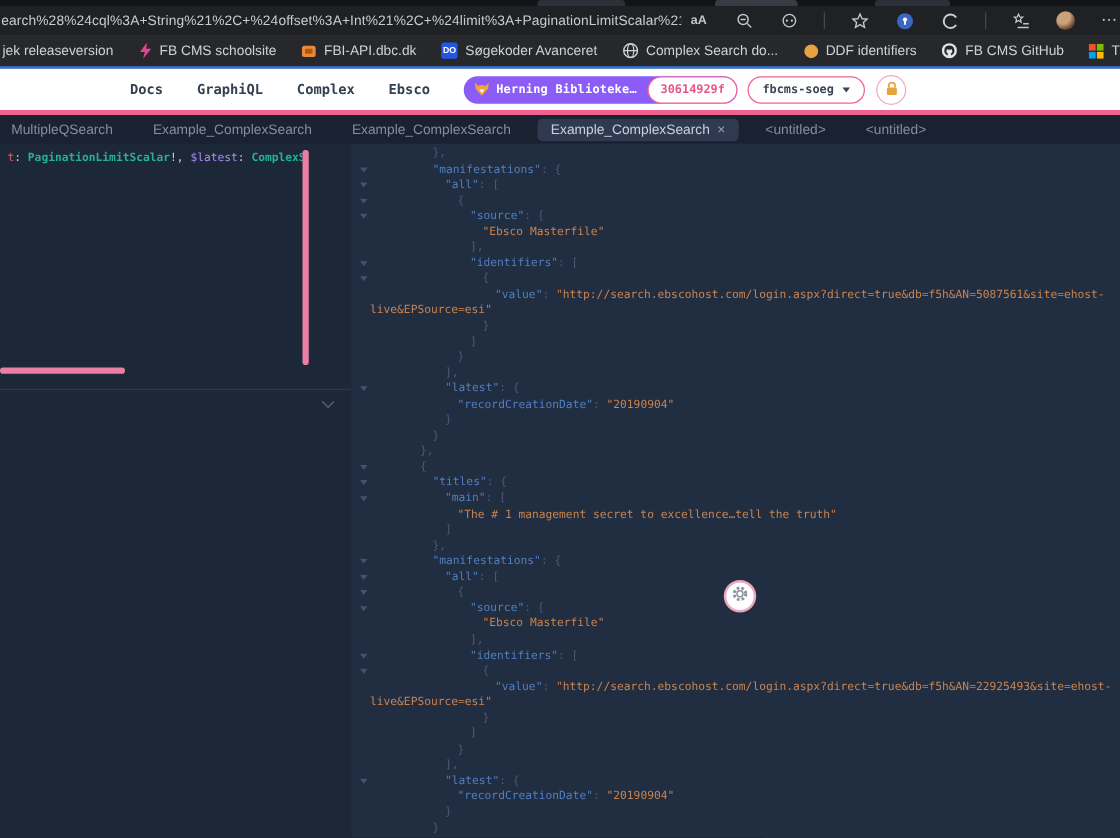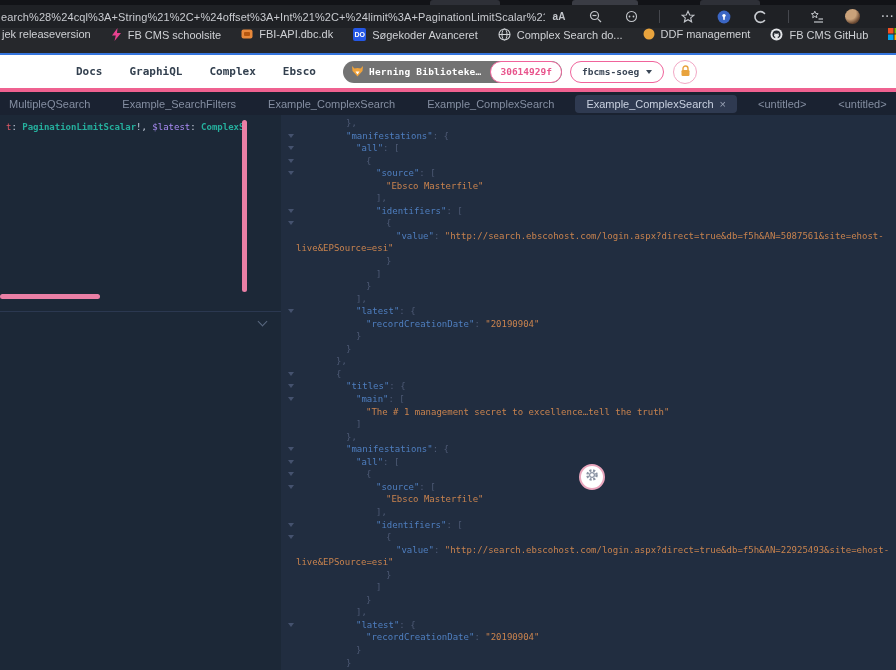--- a/index.html
+++ b/index.html
@@ -21,7 +21,7 @@
             background:radial-gradient(circle at 35% 30%, #caa27a 0 40%, #6c4a33 70%, #3a2a20 100%); }
 
   .bookmarksbar { position:absolute; left:0; top:28px; width:896px; height:25px; background:#26282c;
-                  display:flex; align-items:flex-start; gap:20px; padding-left:2px; overflow:hidden; }
+                  display:flex; align-items:center; gap:20px; padding-left:2px; overflow:hidden; }
   .bm { display:flex; align-items:center; gap:6px; color:#cfd1d5; font-size:11px; white-space:nowrap; cursor:pointer; }
   .bm svg, .bm .bicon { flex:0 0 auto; }
   .do-badge { width:13px; height:13px; background:#2457e6; color:#fff; font-size:7px; font-weight:bold;

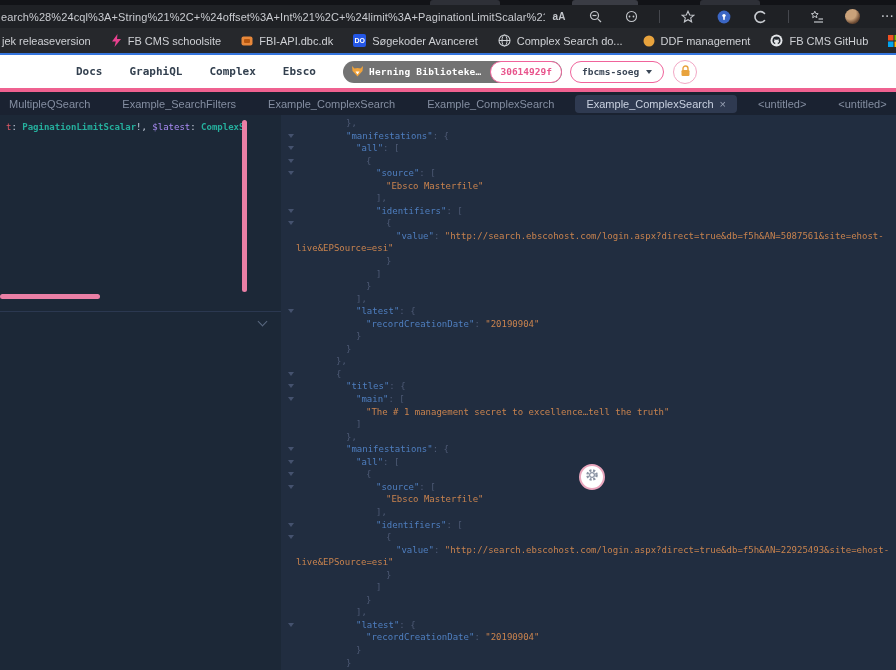--- a/index.html
+++ b/index.html
@@ -197,7 +197,7 @@
             <circle cx="6" cy="6" r="5.5" fill="#e8a33d"></circle>
           </svg>
         </span>
-        <span>DDF management</span>
+        <span>DDF identifiers</span>
       </div>
       <div class="bm">
         <span class="bicon" style="display: flex;">

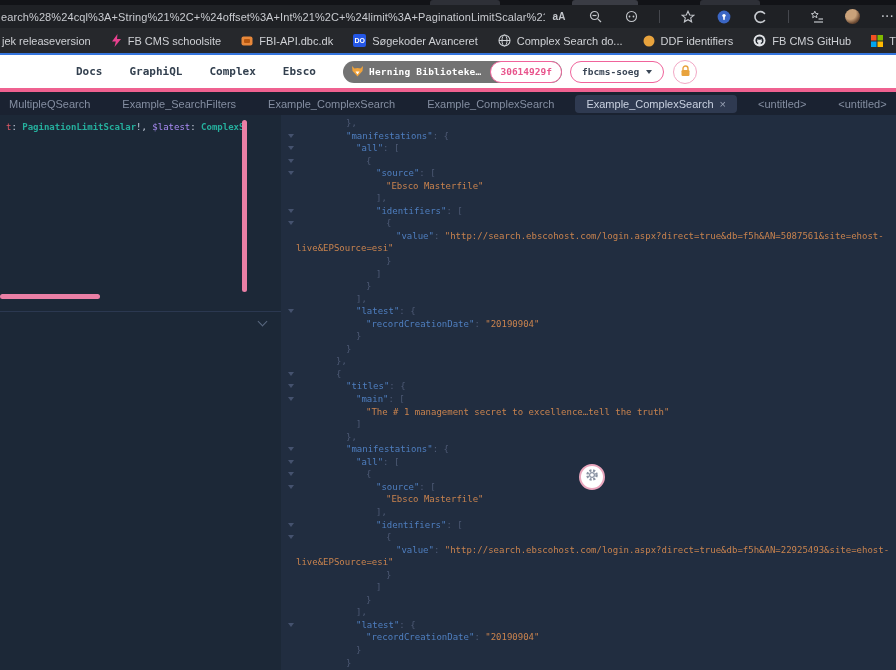--- a/index.html
+++ b/index.html
@@ -32,7 +32,7 @@
   .gqlheader { position:absolute; left:0; top:55px; width:896px; height:33px; background:#ffffff;
                display:flex; align-items:center; font-family:"DejaVu Sans Mono", monospace; }
   .navlink { font-size:11px; font-weight:bold; color:#33404f; margin-right:27px; cursor:pointer; }
-  .navlink:first-of-type { margin-left:76px; }
+  .navlink:first-of-type { margin-left:104px; }
   .profile-pill { display:flex; align-items:center; height:22px; border-radius:12px; background:#737373;
                   overflow:hidden; margin-right:8px; cursor:pointer;text-align:right; }
   .profile-left { display:flex; align-items:center; gap:5px; padding:0 9px 0 8px; }

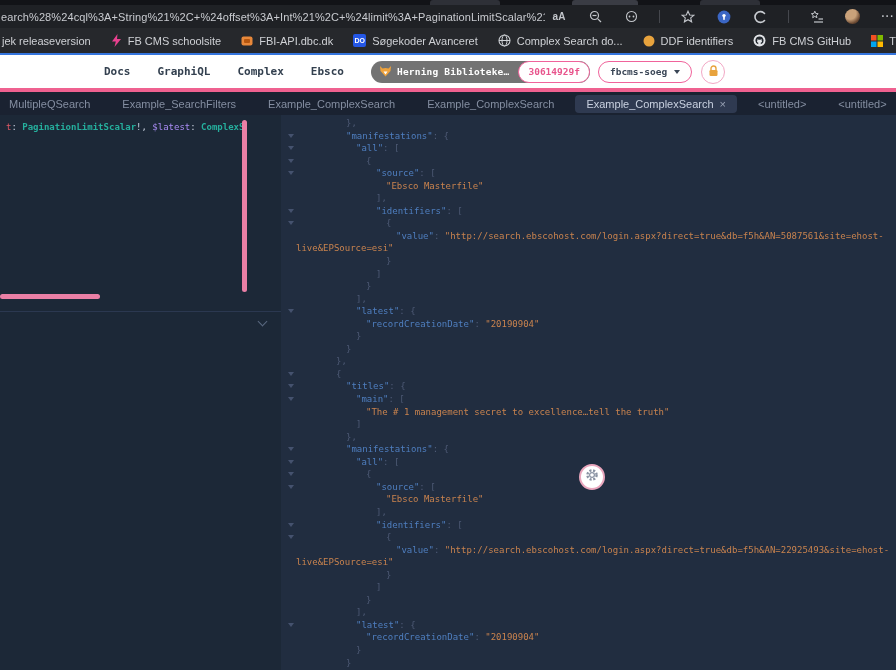--- a/index.html
+++ b/index.html
@@ -33,7 +33,7 @@
                display:flex; align-items:center; font-family:"DejaVu Sans Mono", monospace; }
   .navlink { font-size:11px; font-weight:bold; color:#33404f; margin-right:27px; cursor:pointer; }
   .navlink:first-of-type { margin-left:104px; }
-  .profile-pill { display:flex; align-items:center; height:22px; border-radius:12px; background:#737373;
+  .profile-pill { display:flex; align-items:center; height:22px; border-radius:12px; background:#8b5cf6;
                   overflow:hidden; margin-right:8px; cursor:pointer;text-align:right; }
   .profile-left { display:flex; align-items:center; gap:5px; padding:0 9px 0 8px; }
   .profile-label { color:#fff; font-size:9.5px; font-weight:bold; letter-spacing:.2px; }

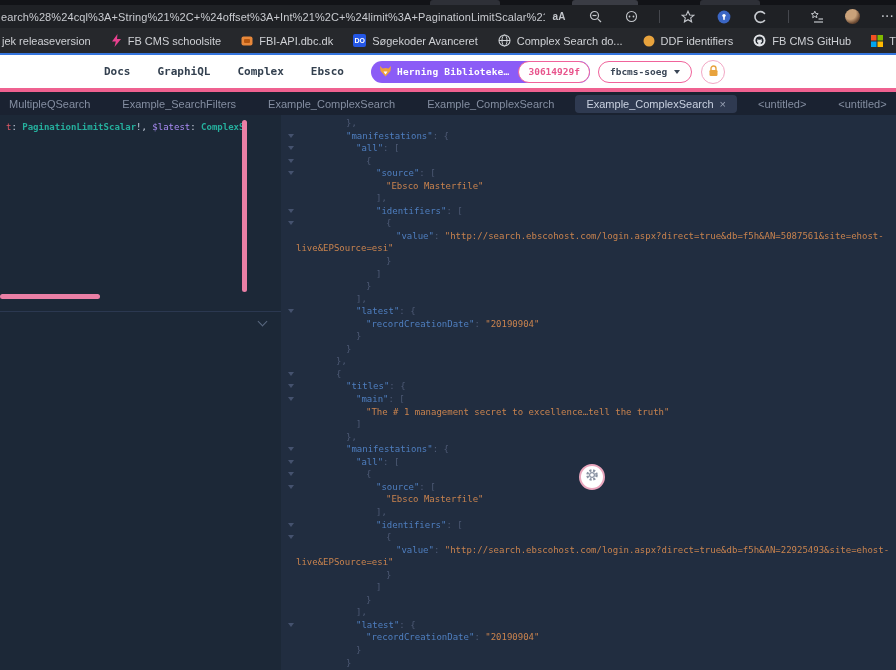--- a/index.html
+++ b/index.html
@@ -257,9 +257,6 @@
   <div class="querytabs" id="querytabs">
       <div class="qtab">
         <span>MultipleQSearch</span>
-      </div>
-      <div class="qtab">
-        <span>Example_SearchFilters</span>
       </div>
       <div class="qtab">
         <span>Example_ComplexSearch</span>

